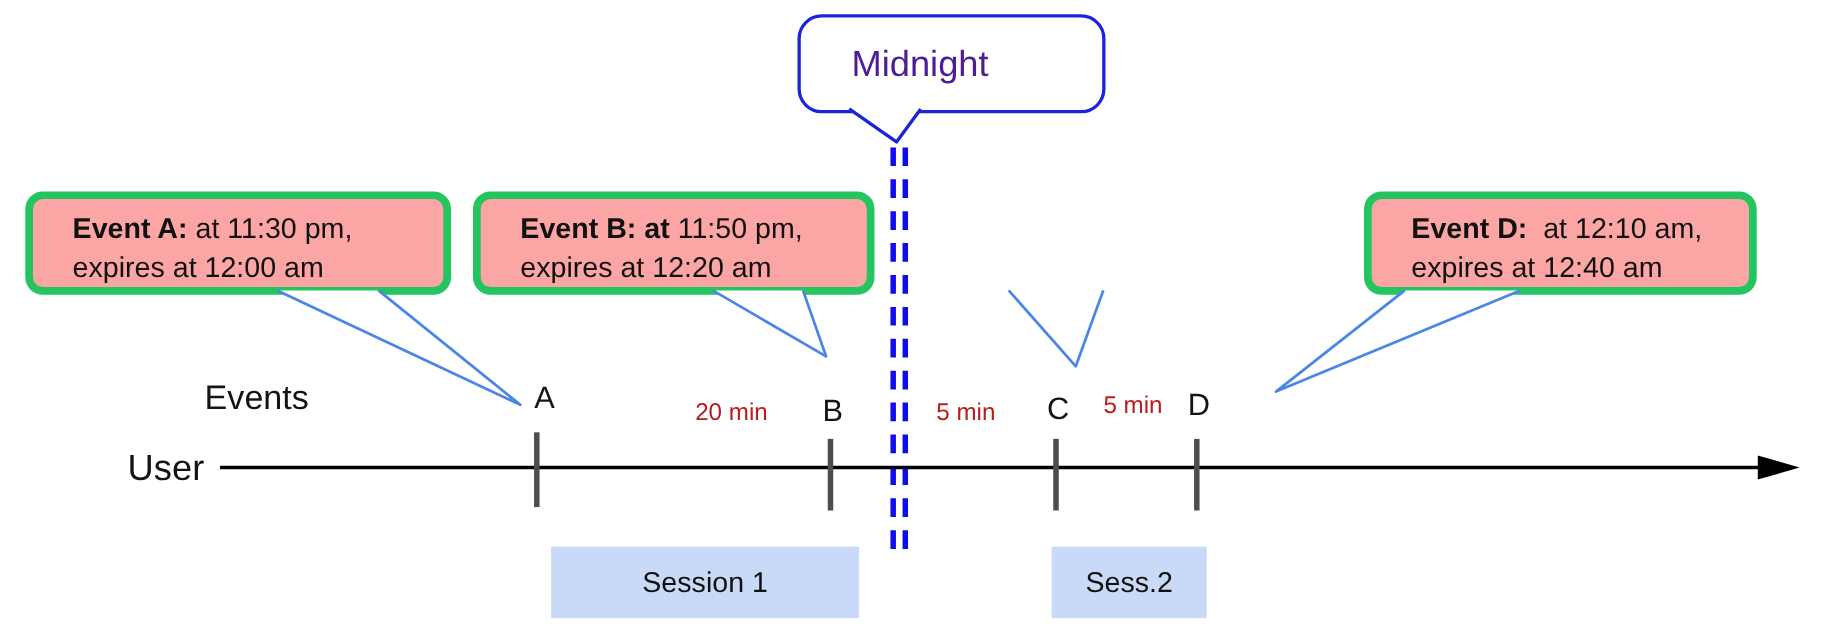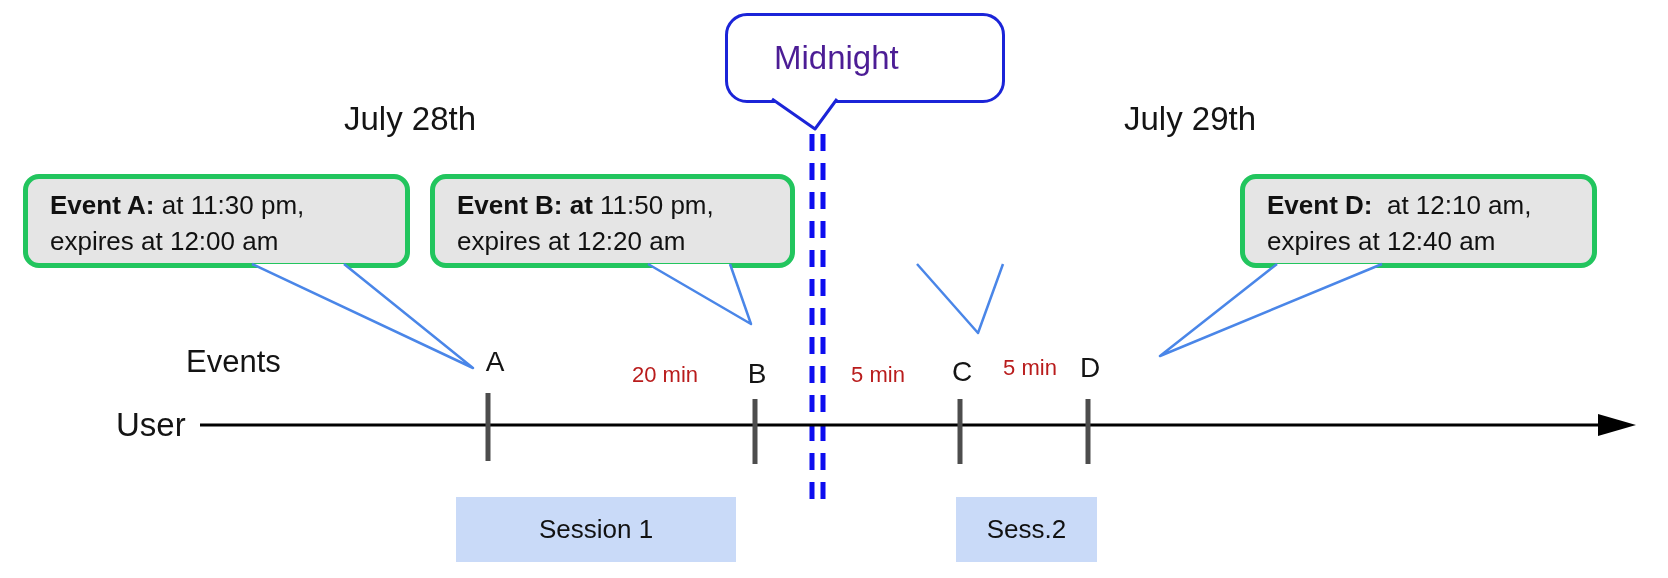--- a/index.html
+++ b/index.html
@@ -95,7 +95,6 @@
 
 <div class="stage">
 
-  <div class="date-label" style="left:305px;">July 28th</div>
   <div class="date-label" style="left:1085px;">July 29th</div>
 
   <div class="midnight-bubble">

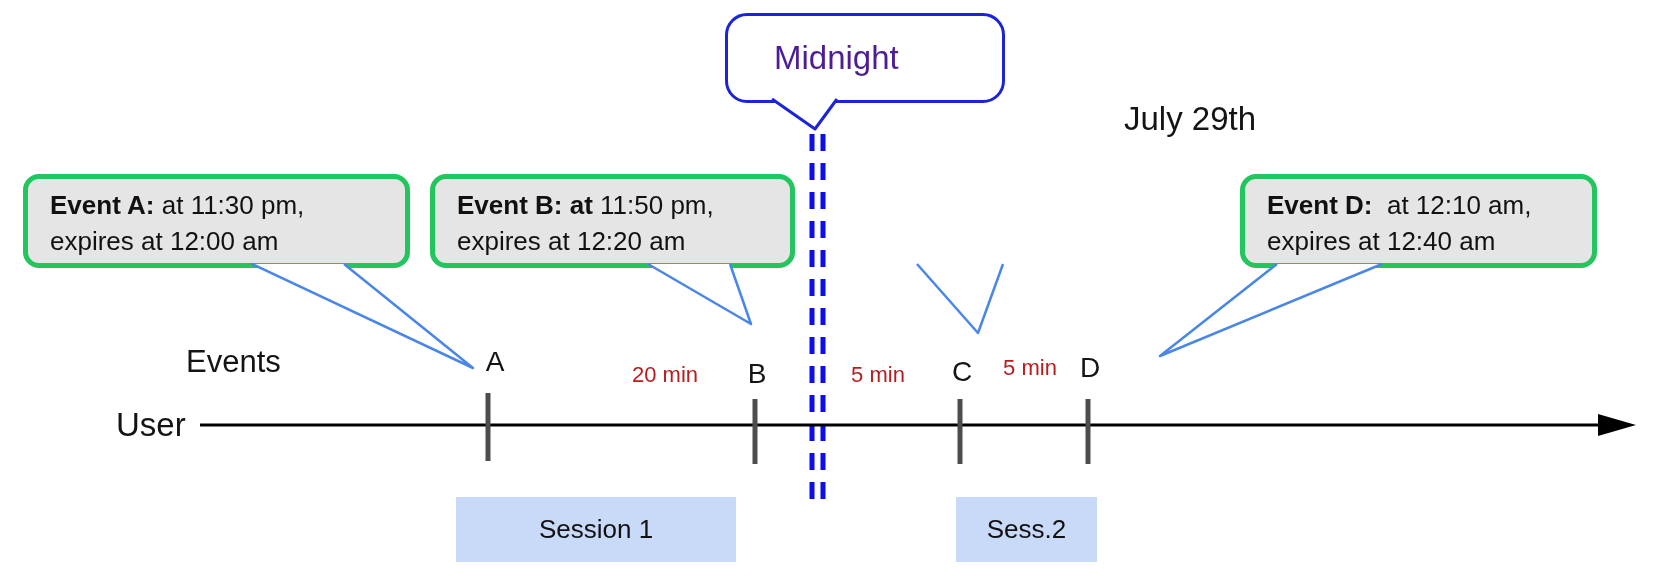--- a/index.html
+++ b/index.html
@@ -95,7 +95,6 @@
 
 <div class="stage">
 
-  <div class="date-label" style="left:1085px;">July 29th</div>
 
   <div class="midnight-bubble">
       <span>Midnight</span>

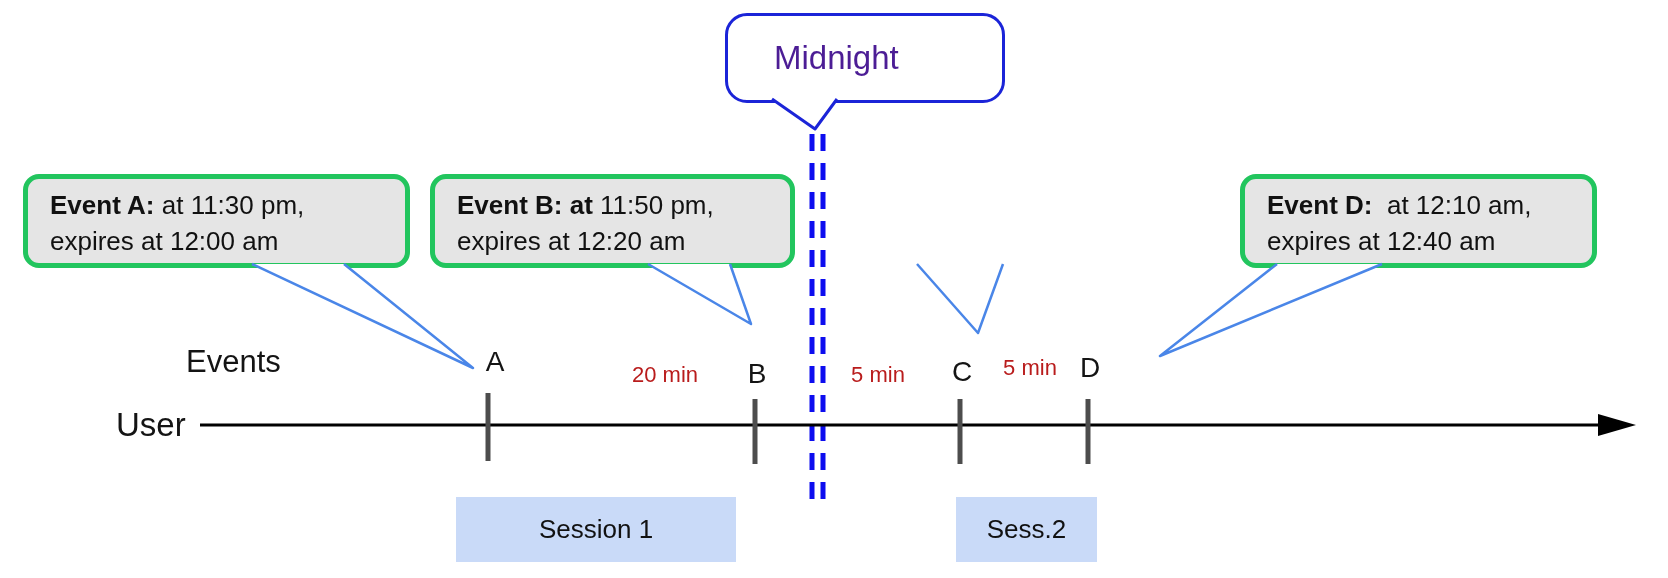--- a/index.html
+++ b/index.html
@@ -44,11 +44,11 @@
     position: absolute;
     top: 174px;
     height: 94px;
-    border: 5px solid #22c55e;
+    border: 7px solid #22c55e;
     border-radius: 16px;
     box-sizing: border-box;
-    background: #e5e5e5;
-    padding: 8px 0 0 22px;
+    background: #fca5a5;
+    padding: 8px 0 0 36px;
     font-size: 26px;
     line-height: 36px;
   }

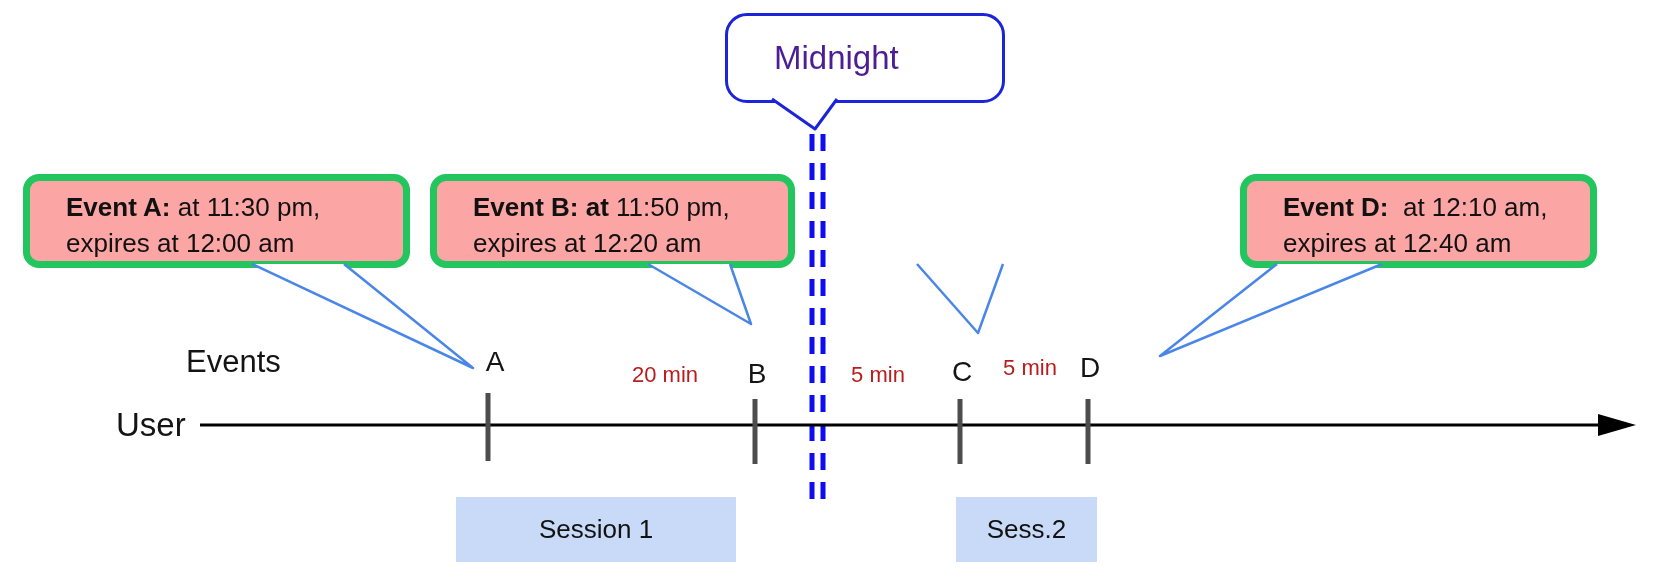--- a/index.html
+++ b/index.html
@@ -128,7 +128,7 @@
   <div class="gap-label" style="left:830px;top:362px;">5 min</div>
   <div class="gap-label" style="left:982px;top:355px;">5 min</div>
 
-  <div class="session-box" style="left:456px;width:280px;">Session 1</div>
+  <div class="session-box" style="left:501px;width:280px;">Session 1</div>
   <div class="session-box" style="left:956px;width:141px;">Sess.2</div>
 
   <svg class="overlay" viewBox="0 0 1668 578">

